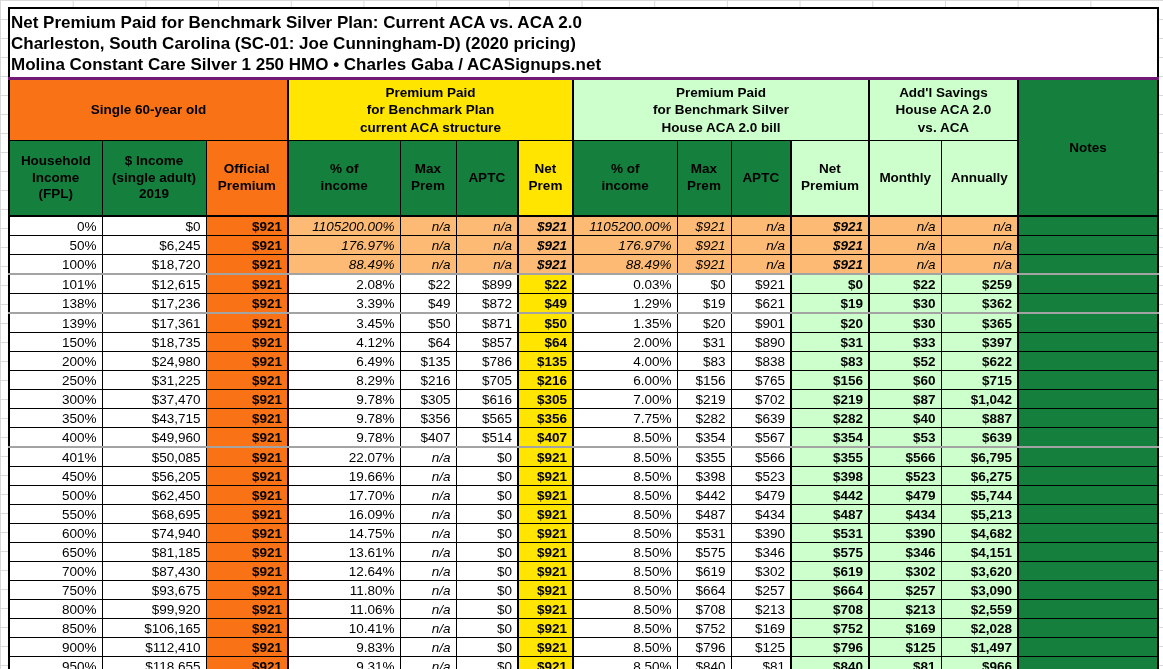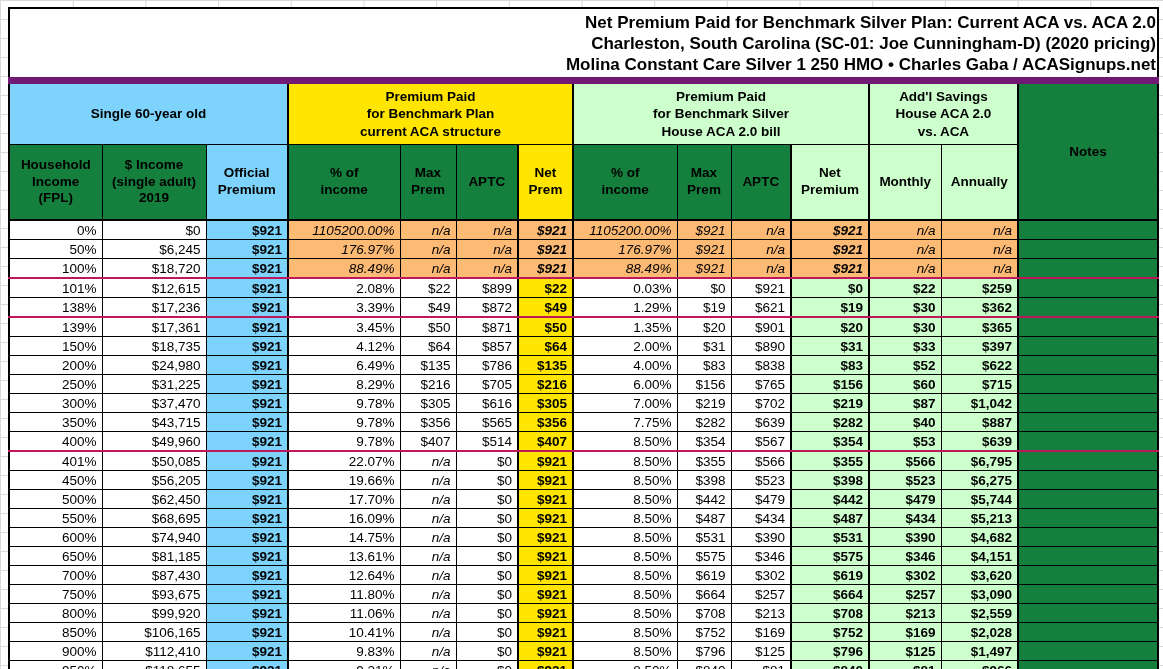--- a/index.html
+++ b/index.html
@@ -19,8 +19,8 @@
 
   
   tr.title td{
-    height:66px;text-align:right;font-weight:bold;font-size:17px;line-height:21px;
-    border-bottom:7px solid #701a75;background:#ffffff;
+    height:66px;text-align:left;font-weight:bold;font-size:17px;line-height:21px;
+    border-bottom:3px solid #701a75;background:#ffffff;
   }
   
   tr.groups td{

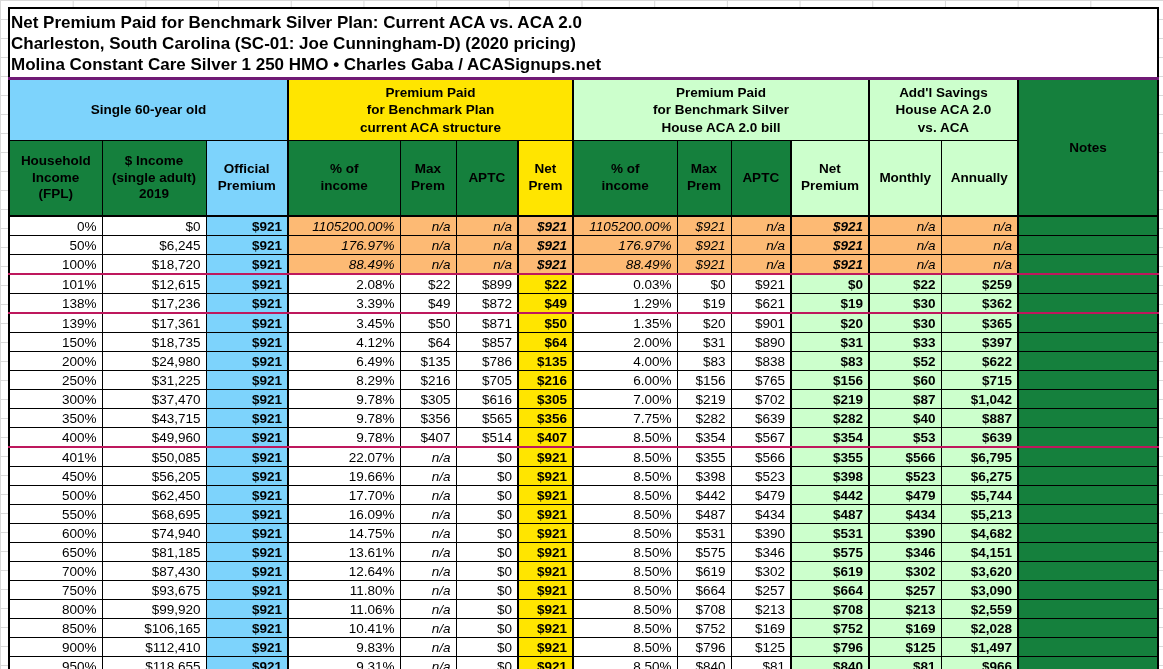--- a/index.html
+++ b/index.html
@@ -39,7 +39,7 @@
   }
   tbody.data td.c14{padding:0;}
   td.bold{font-weight:bold;}
-  .pale{background:#7dd3fc;margin-top:26px;}
+  .pale{background:#f97316;margin-top:26px;}
   .bright{background:#FFE500;}
   .green{background:#CCFFCC;}
   .white{background:#15803d;}

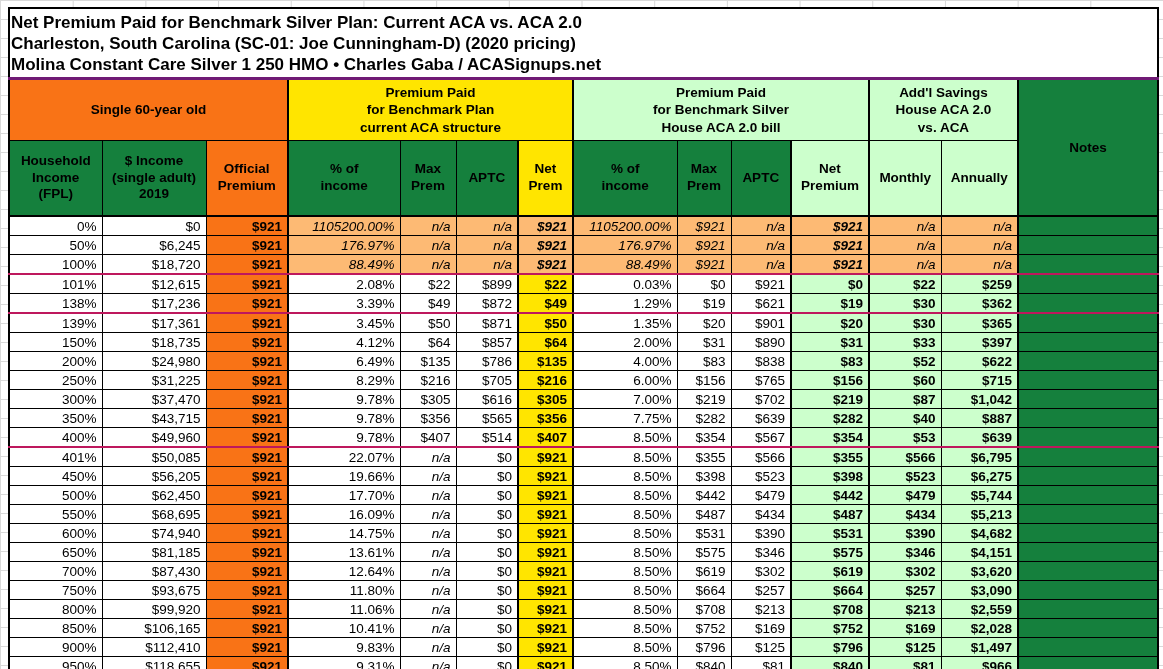--- a/index.html
+++ b/index.html
@@ -48,7 +48,7 @@
   .vthick{border-left:2px solid #000 !important;}
 
   
-  tr.sep td{border-bottom:2px solid #be185d;}
+  tr.sep td{border-bottom:2px solid #a3a3a3;}
 
   
   tr.pink td.p{background:#fdba74;font-style:italic;}

